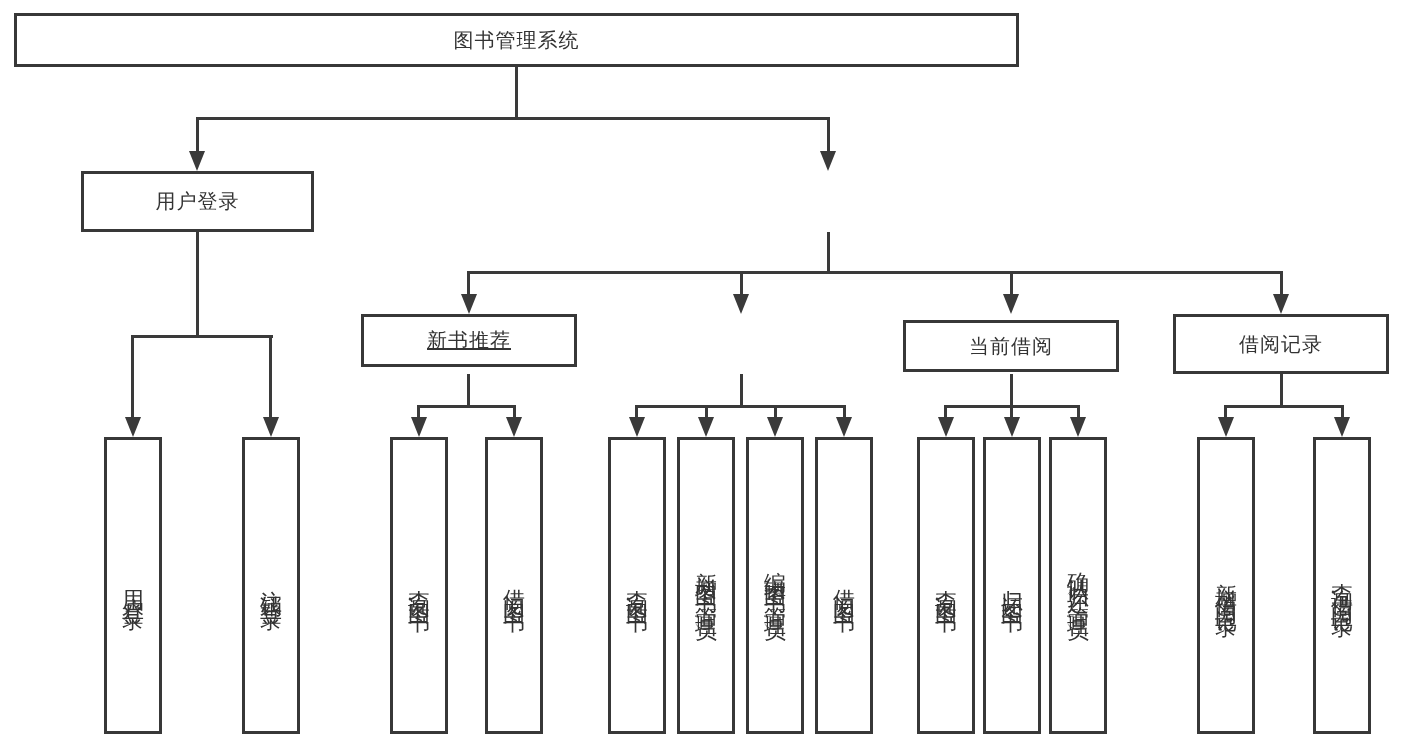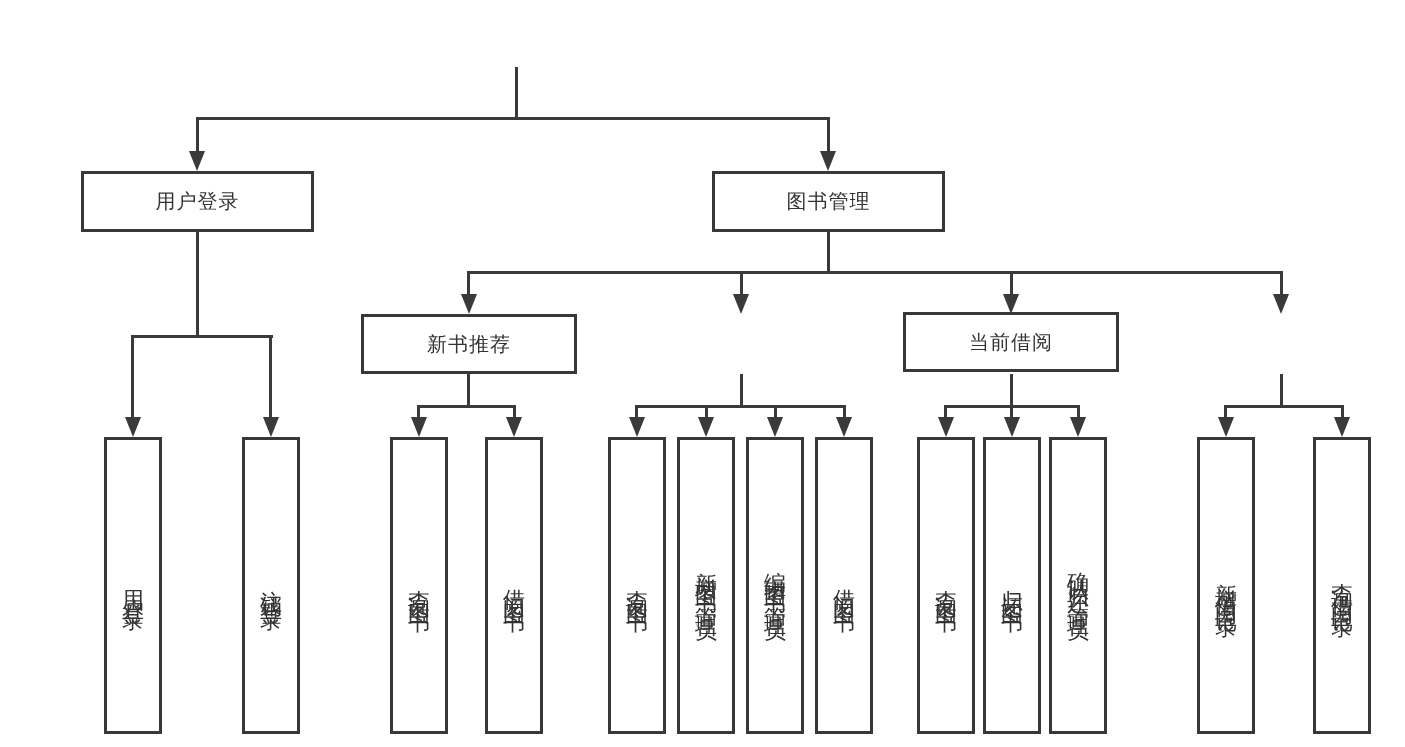--- a/index.html
+++ b/index.html
@@ -59,6 +59,7 @@
 
 <div id="canvas">
 
+  <div class="node node-h" style="left:14px;top:13px;width:1005px;height:54px;">图书管理系统</div>
 
   <div class="node node-h" style="left:81px;top:171px;width:233px;height:61px;">用户登录</div>
 

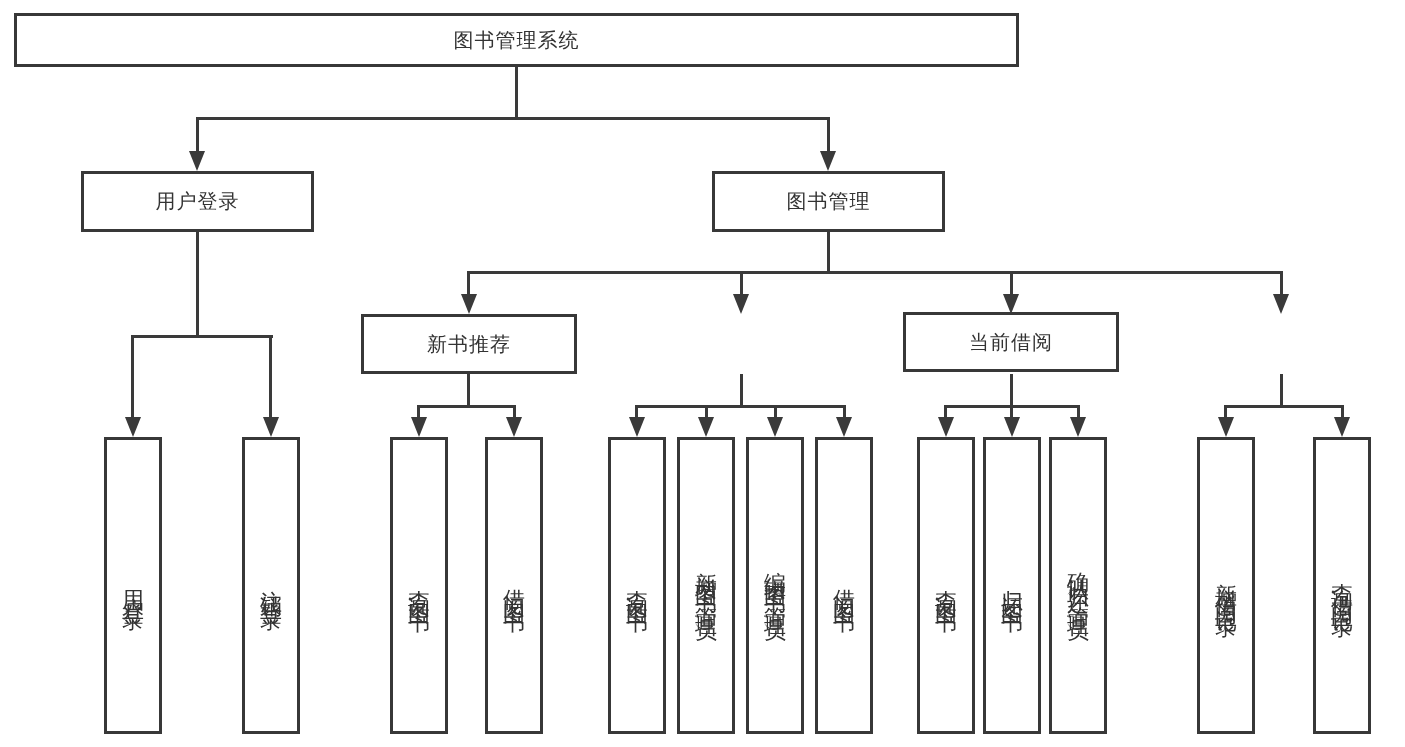--- a/index.html
+++ b/index.html
@@ -63,7 +63,6 @@
 
   <div class="node node-h" style="left:81px;top:171px;width:233px;height:61px;">用户登录</div>
 
-  <div class="node node-h" style="left:712px;top:171px;width:233px;height:61px;">图书管理</div>
 
   <div class="node node-h" style="left:361px;top:314px;width:216px;height:60px;">新书推荐</div>
 

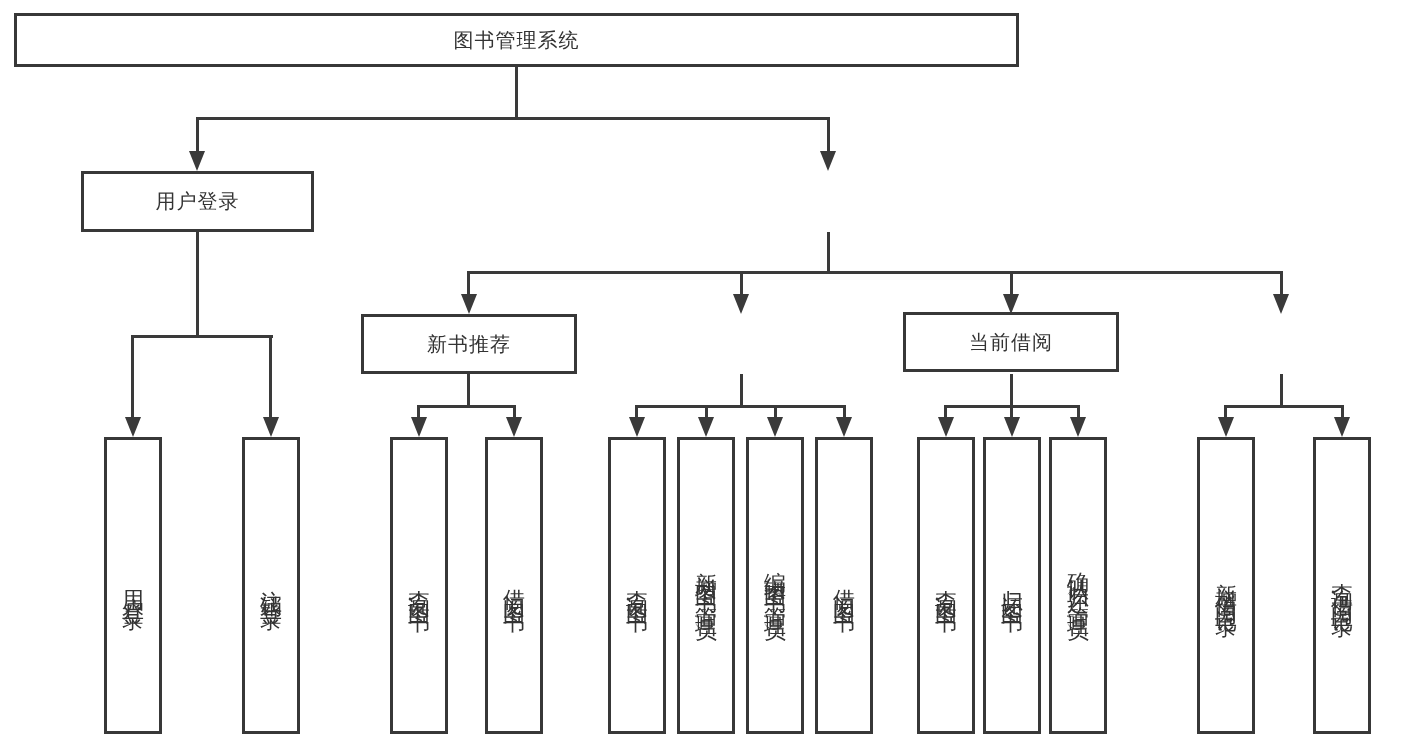--- a/index.html
+++ b/index.html
@@ -64,7 +64,7 @@
   <div class="node node-h" style="left:81px;top:171px;width:233px;height:61px;">用户登录</div>
 
 
-  <div class="node node-h" style="left:361px;top:314px;width:216px;height:60px;">新书推荐</div>
+  <div class="node node-h" style="left:361px;top:314px;width:216px;height:53px;text-decoration:underline;">新书推荐</div>
 
 
   <div class="node node-h" style="left:903px;top:312px;width:216px;height:60px;">当前借阅</div>

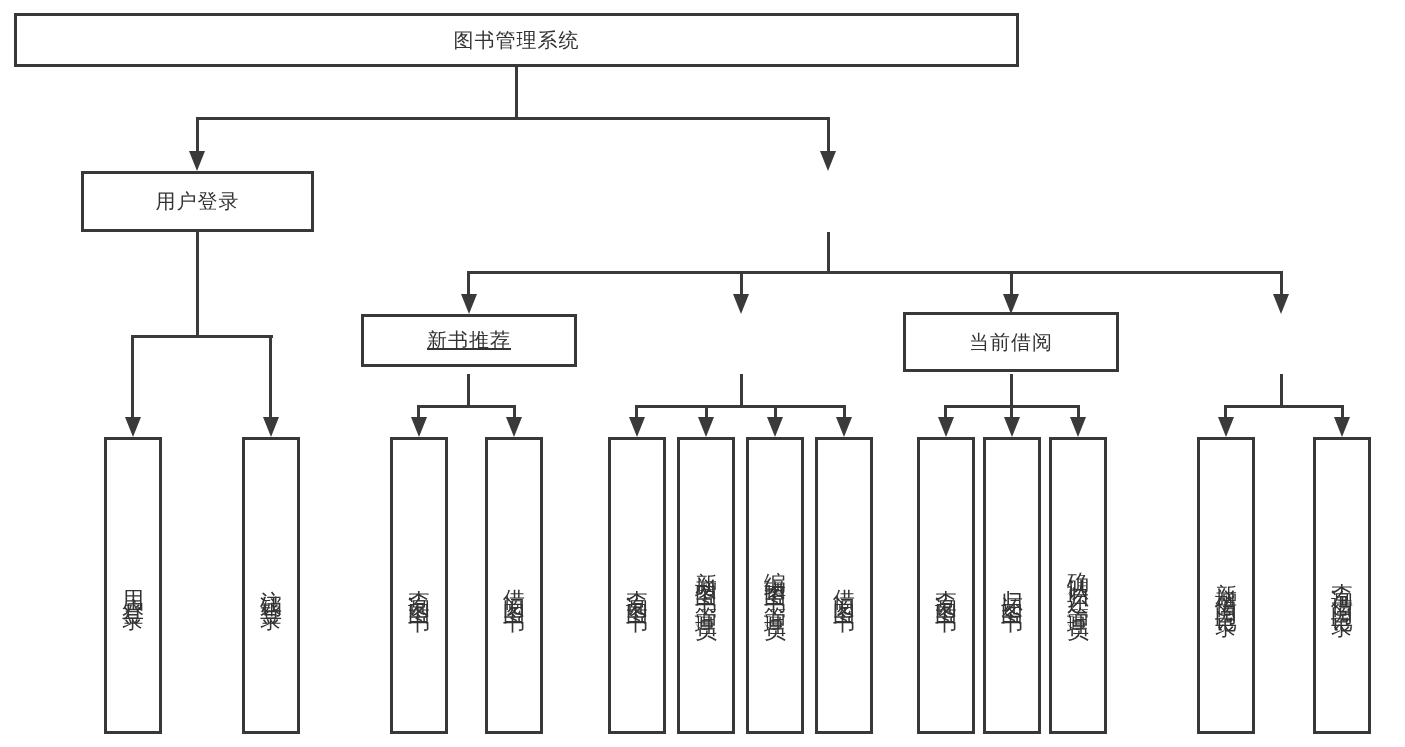--- a/index.html
+++ b/index.html
@@ -67,7 +67,7 @@
   <div class="node node-h" style="left:361px;top:314px;width:216px;height:53px;text-decoration:underline;">新书推荐</div>
 
 
-  <div class="node node-h" style="left:903px;top:312px;width:216px;height:60px;">当前借阅</div>
+  <div class="node node-h" style="left:903px;top:320px;width:216px;height:52px;">当前借阅</div>
 
 
   <div class="node node-v" style="left:104px;top:437px;width:58px;height:297px;">用户登录</div>

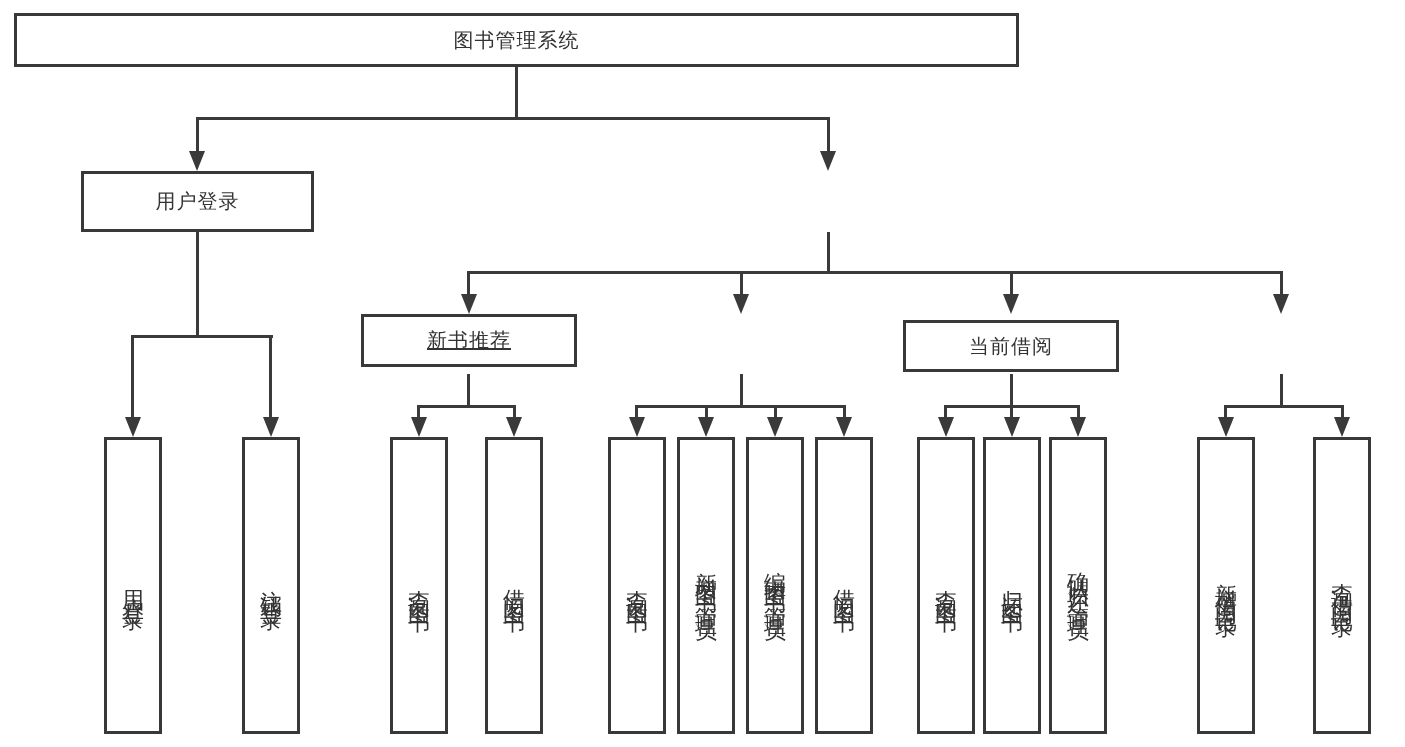--- a/index.html
+++ b/index.html
@@ -69,6 +69,7 @@
 
   <div class="node node-h" style="left:903px;top:320px;width:216px;height:52px;">当前借阅</div>
 
+  <div class="node node-h" style="left:1173px;top:314px;width:216px;height:60px;">借阅记录</div>
 
   <div class="node node-v" style="left:104px;top:437px;width:58px;height:297px;">用户登录</div>
   <div class="node node-v" style="left:242px;top:437px;width:58px;height:297px;">注销登录</div>

